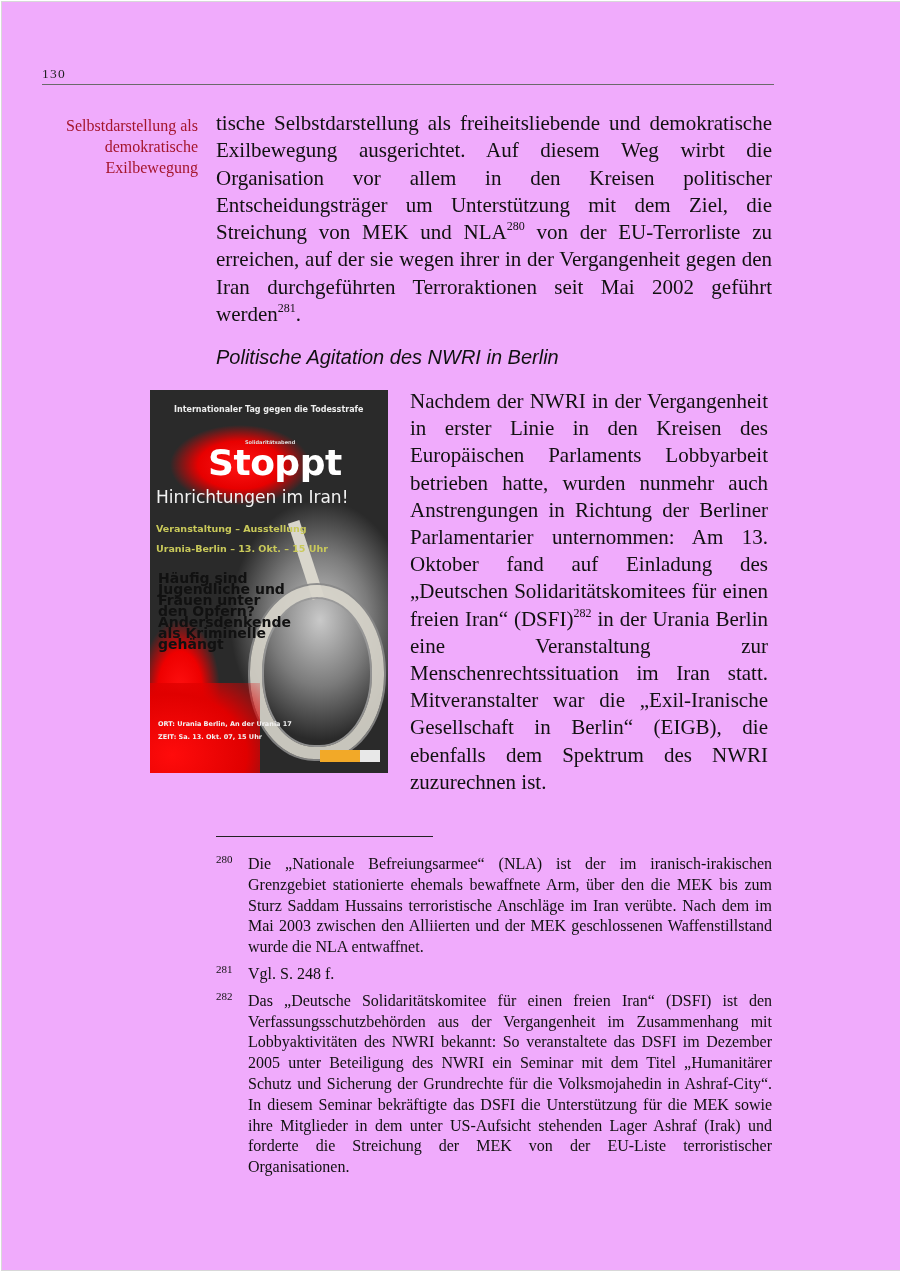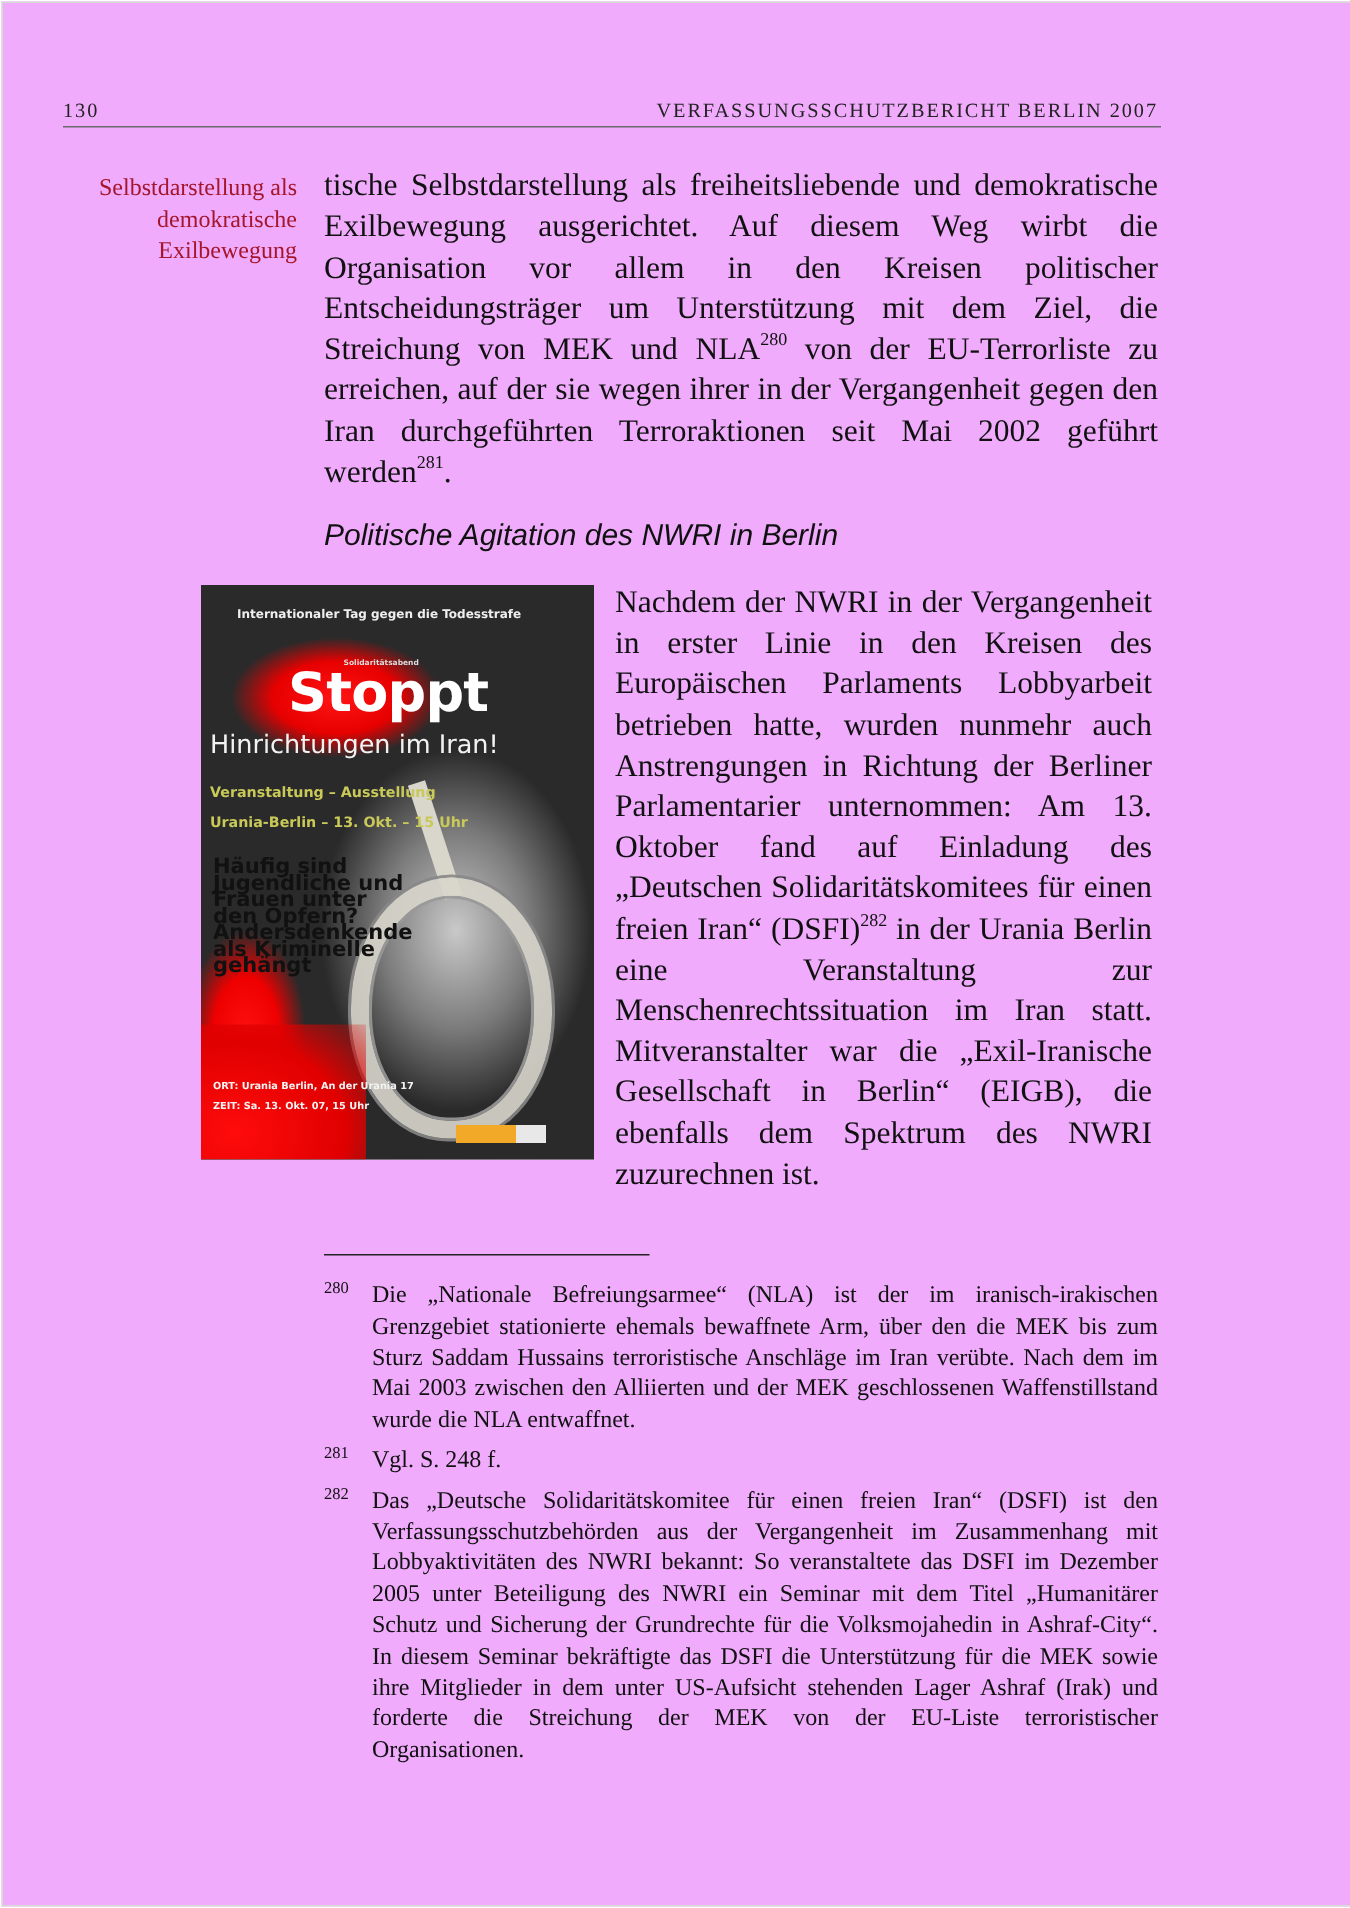--- a/index.html
+++ b/index.html
@@ -82,7 +82,6 @@
 
   <div class="header">
     <span class="pnum">130</span>
-    <span class="title">VERFASSUNGSSCHUTZBERICHT BERLIN 2007</span>
   </div>
 
   <div class="margin-note">

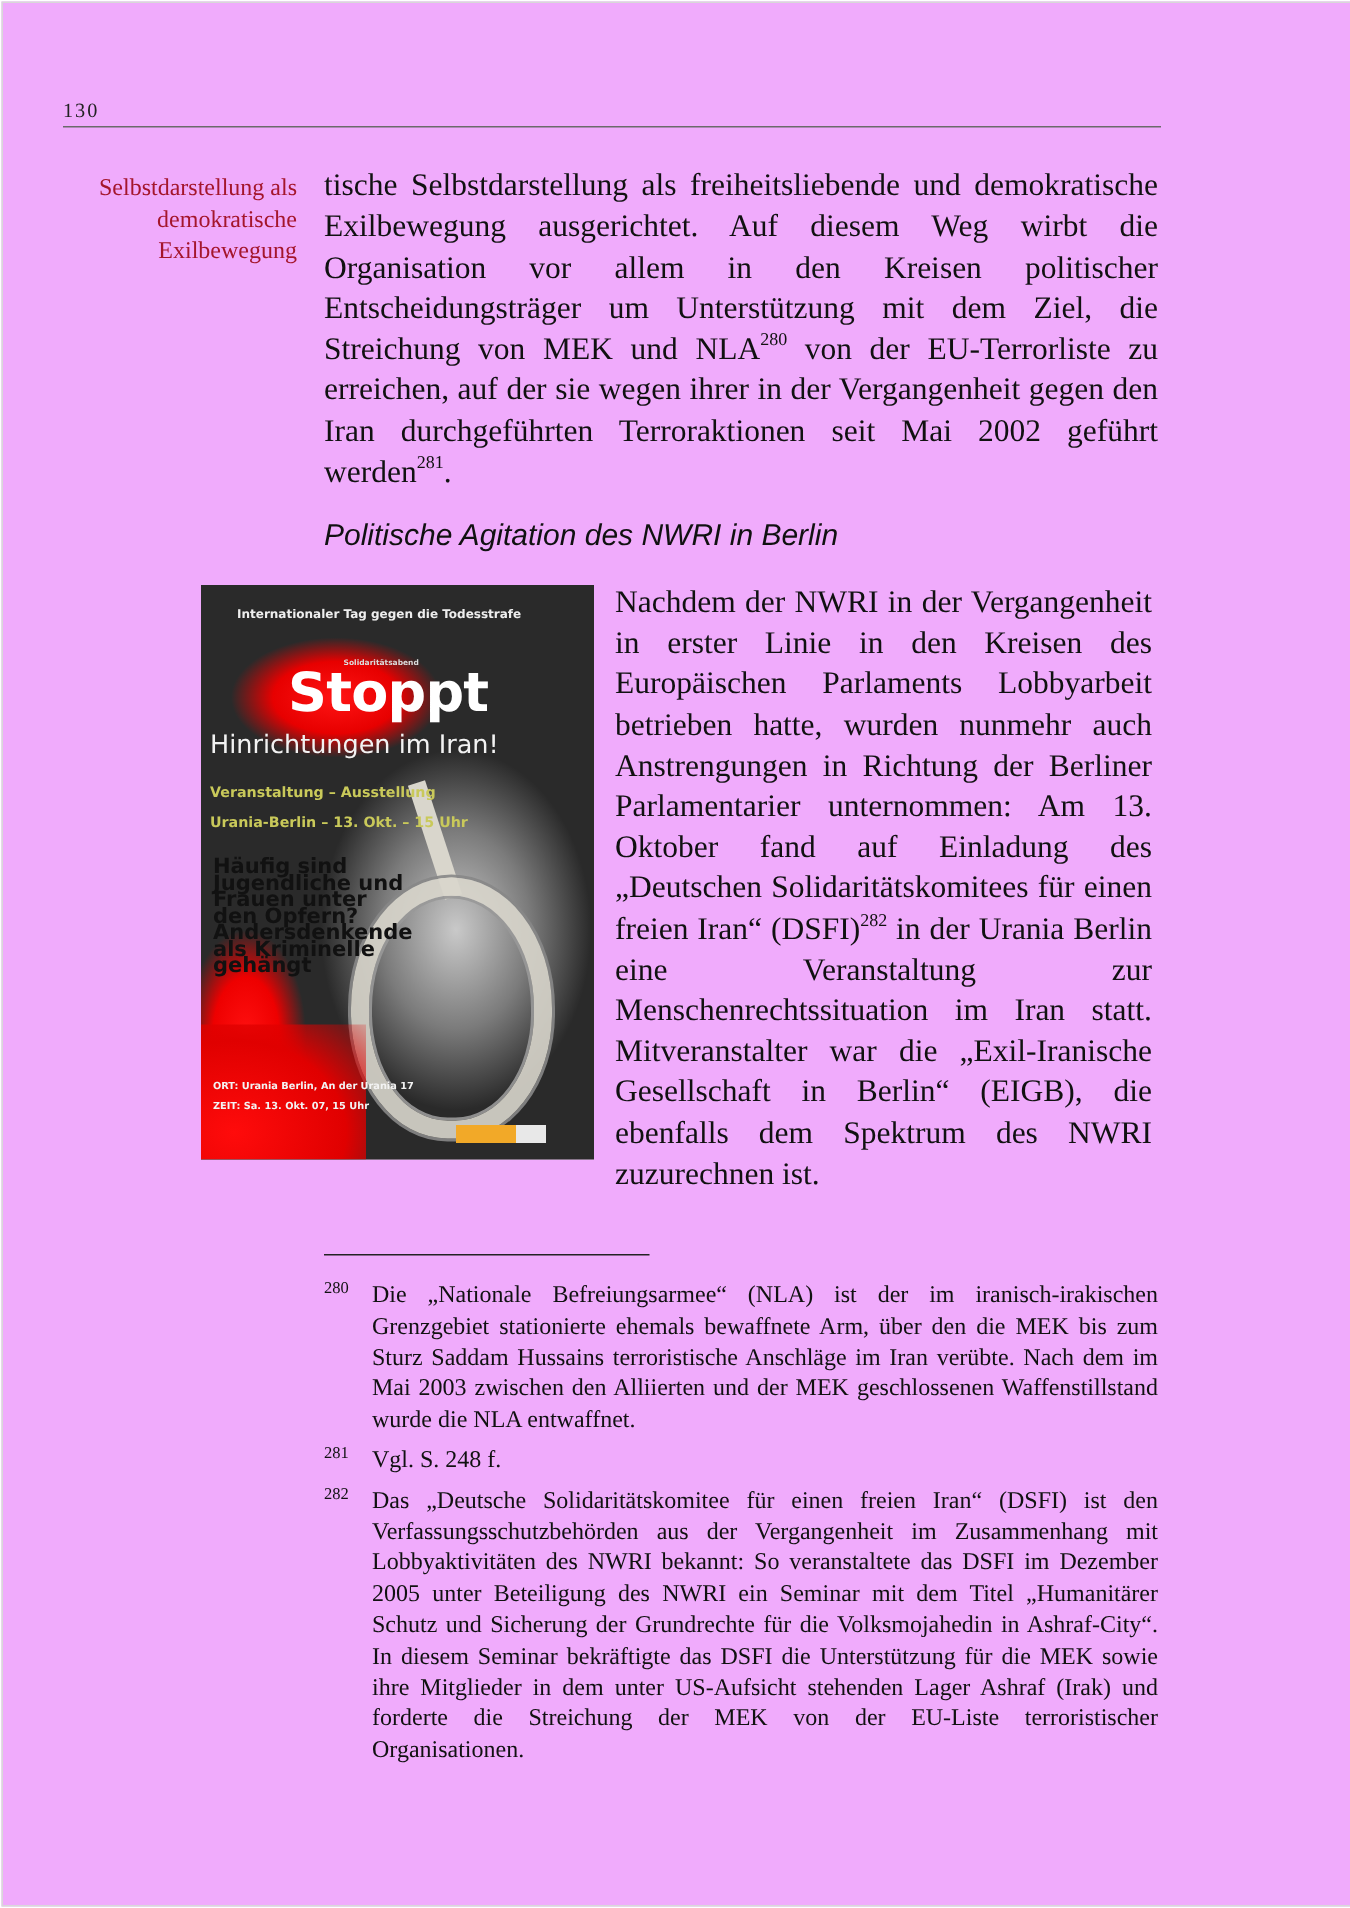--- a/index.html
+++ b/index.html
@@ -32,7 +32,7 @@
     font-size: 20px; color: #111;
   }
   .poster {
-    position: absolute; left: 132px; top: 388px; width: 262px; height: 383px;
+    position: absolute; left: 148px; top: 388px; width: 238px; height: 383px;
     background:
       radial-gradient(ellipse 70px 40px at 90px 75px, #ff1414 0%, #e70000 60%, rgba(200,0,0,0) 100%),
       radial-gradient(ellipse 40px 70px at 30px 300px, #ff1010 0%, #e00 55%, rgba(200,0,0,0) 100%),

